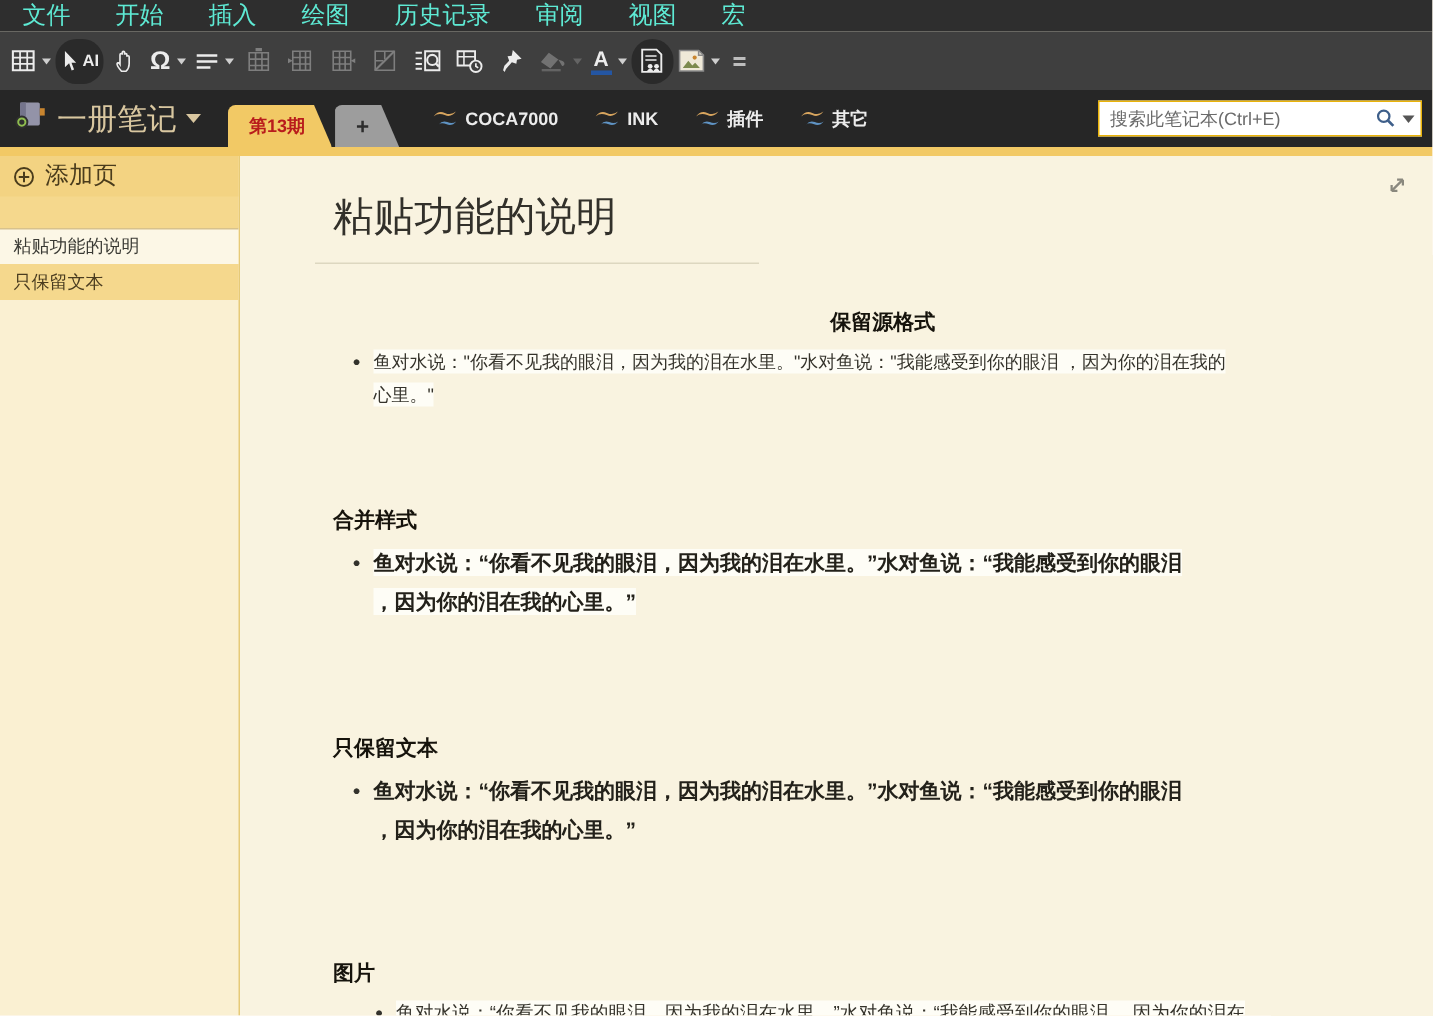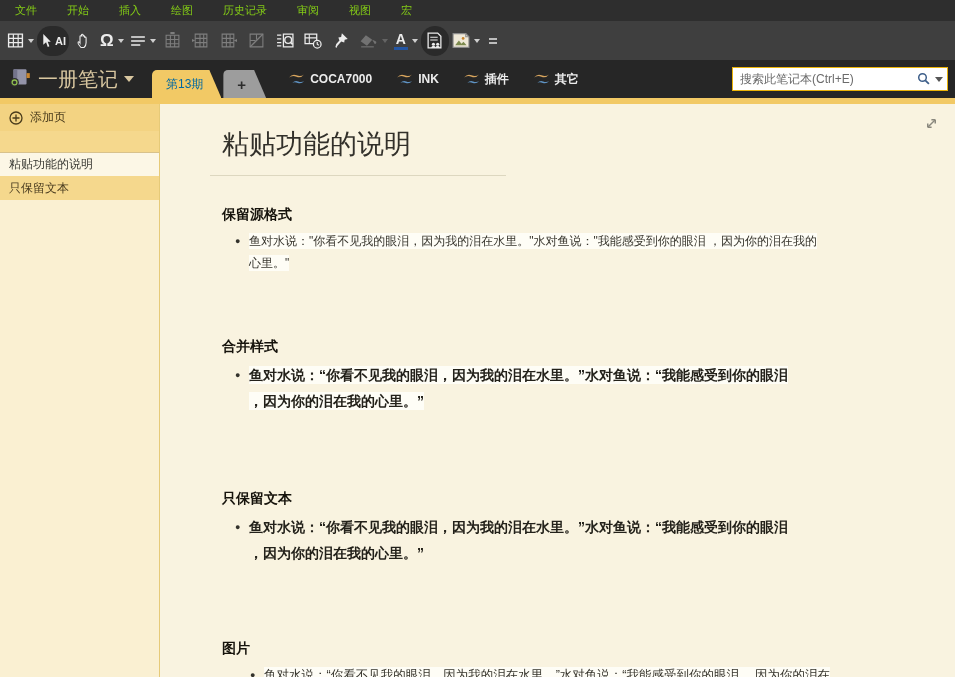--- a/index.html
+++ b/index.html
@@ -10,7 +10,7 @@
   
   .menubar { position:absolute; left:0; top:0; width:955px; height:21px;
     background:#2e2e2e; display:flex; align-items:center; }
-  .menubar .mitem { color:#84cc16; font-size:11px; padding:0 15px; line-height:21px; cursor:default; }
+  .menubar .mitem { color:#5eead4; font-size:16px; padding:0 15px; line-height:21px; cursor:default; }
 
   
   .toolbar { position:absolute; left:0; top:21px; width:955px; height:39px;

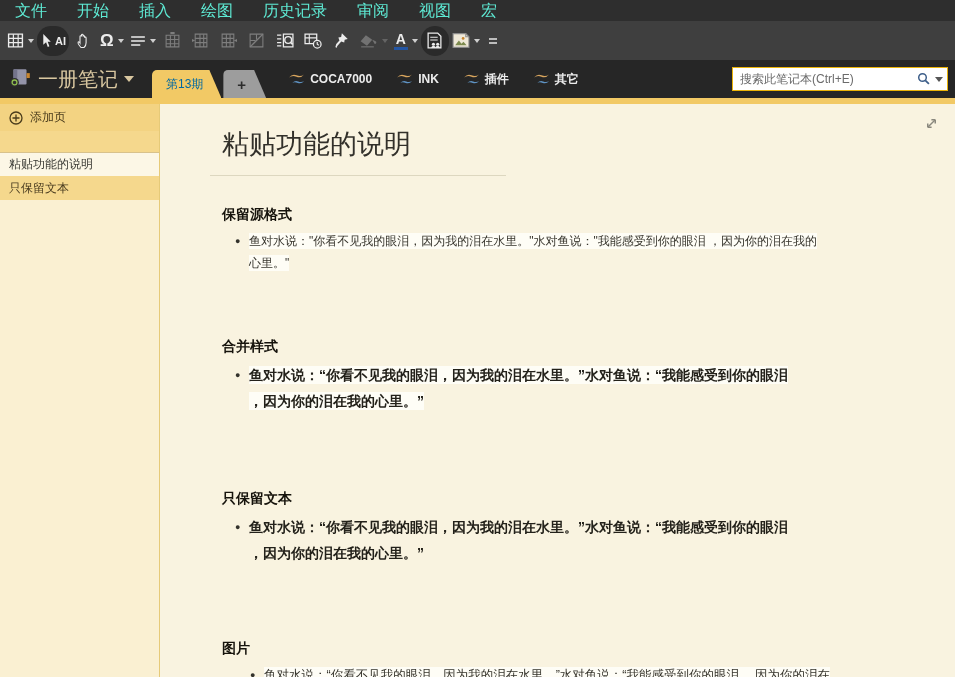--- a/index.html
+++ b/index.html
@@ -38,7 +38,7 @@
   .nbdrop { width:0;height:0;border-left:5px solid transparent;border-right:5px solid transparent;
     border-top:6px solid #d9c7a0; margin-right:18px; }
   .tab { position:relative; height:28px; align-self:flex-end; display:flex; align-items:center;
-    padding:0 18px 0 14px; font-size:12px; font-weight:normal; color:#0369a1;
+    padding:0 18px 0 14px; font-size:12px; font-weight:bold; color:#b91c1c;
     background:#f2c965; border-radius:5px 5px 0 0; clip-path:polygon(0 0, calc(100% - 12px) 0, 100% 100%, 0 100%); }
   .tab.new { background:#9d9d9d; color:#2c2c2c; padding:0 20px 0 14px; margin-left:2px;
     font-size:15px; font-weight:bold; }

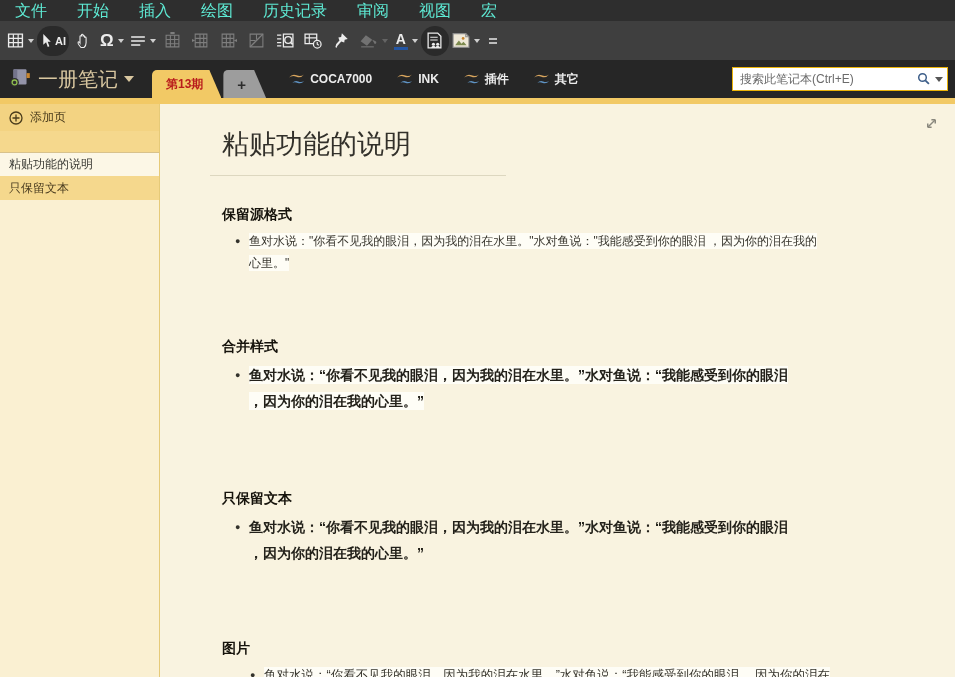--- a/index.html
+++ b/index.html
@@ -60,7 +60,7 @@
     background:#faf0d2; border-right:1px solid #e6ca78; }
   .sb-gold { background:#f5d88d; }
   .addrow { height:27px; background:#f3d382; display:flex; align-items:center; gap:7px;
-    padding-left:9px; font-size:12px; color:#4a3c1c; cursor:pointer; }
+    padding-left:9px; font-size:16px; color:#4a3c1c; cursor:pointer; }
   .sb-spacer { height:21px; }
   .pagerow { height:24px; display:flex; align-items:center; padding-left:9px;
     font-size:12px; color:#4a3c20; cursor:pointer; }

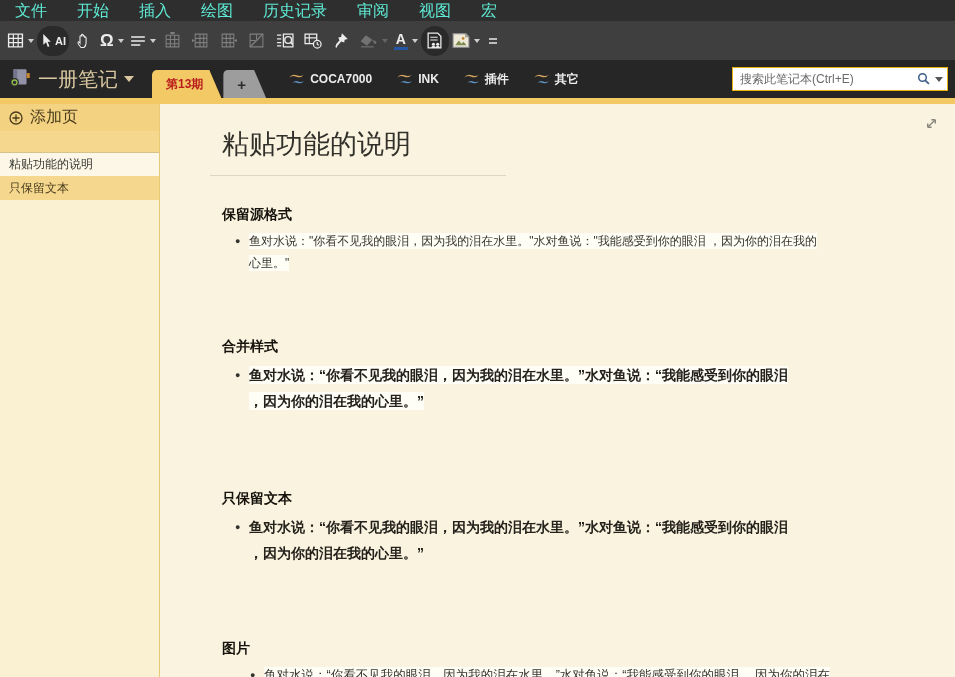--- a/index.html
+++ b/index.html
@@ -83,7 +83,7 @@
   .s3 .ptext { font-size:14px; font-weight:bold; line-height:26px; max-width:552px; color:#23211a; }
   .s4 .bullet { margin-left:15px; line-height:23px; }
   .s4 .ptext { font-size:12.5px; line-height:23px; max-width:568px; }
-  .mt1 { margin-top:30px; } .mt2 { margin-top:64px; } .mt3 { margin-top:76px; } .mt4 { margin-top:74px; }
+  .mt1 { margin-top:30px;text-align:center; } .mt2 { margin-top:64px; } .mt3 { margin-top:76px; } .mt4 { margin-top:74px; }
 </style>
 </head>
 <body>

